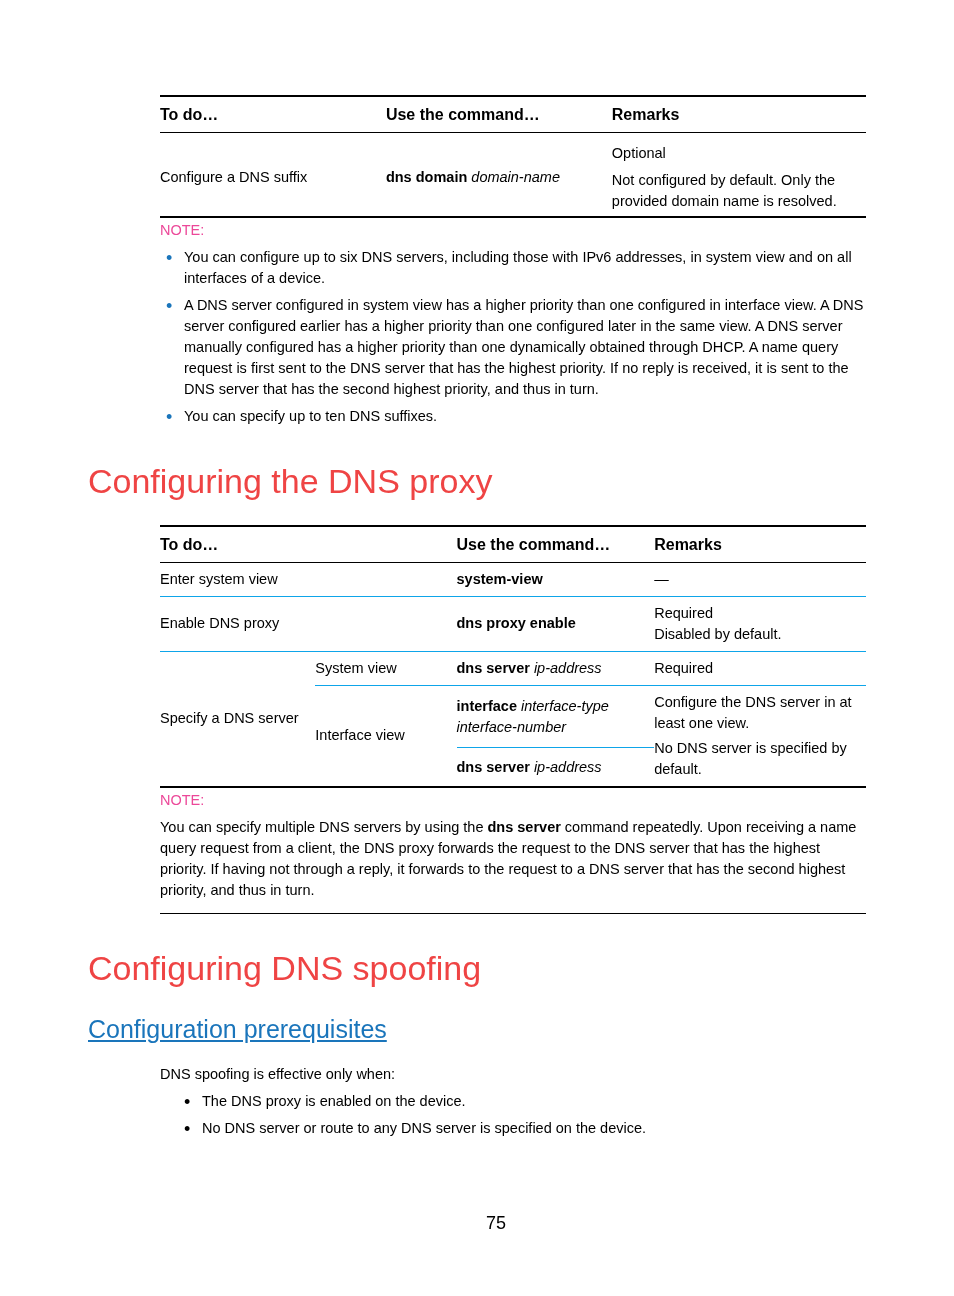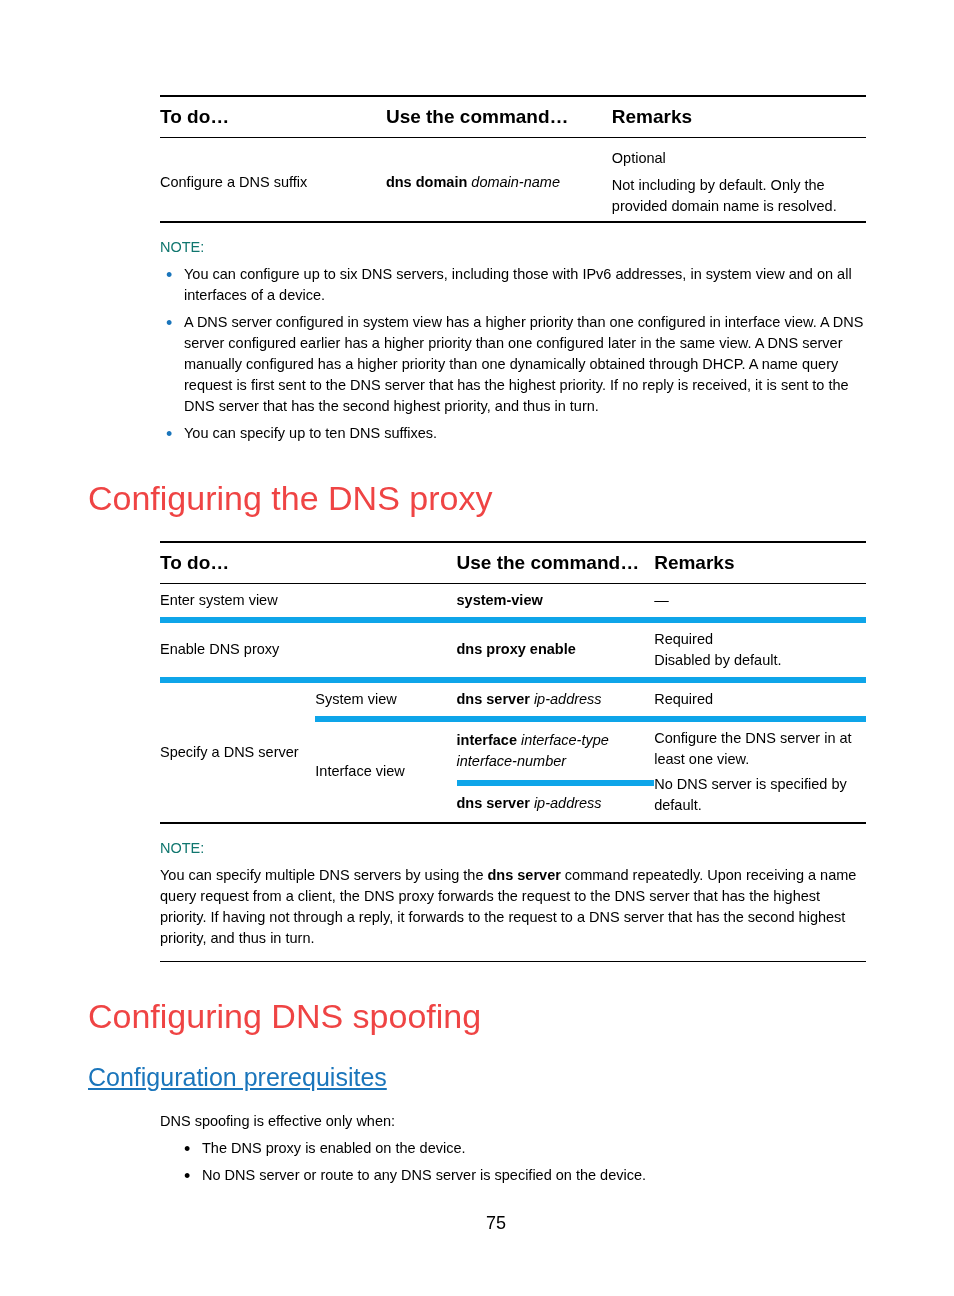--- a/index.html
+++ b/index.html
@@ -17,7 +17,7 @@
   .content { margin-left: 72px; }
   table { width: 100%; border-collapse: collapse; }
   .tbl-top { border-top: 2px solid #000; border-bottom: 2px solid #000; }
-  .tbl-top th { text-align: left; font-weight: bold; padding: 6px 8px 6px 0; border-bottom: 1.5px solid #000; font-size: 19px; }
+  .tbl-top th { text-align: left; font-weight: bold; padding: 6px 8px 6px 0; border-bottom: 1.5px solid #000; font-size: 16px; }
   .tbl-top td { padding: 10px 8px 4px 0; vertical-align: middle; font-size: 14.5px; }
   .tbl-proxy th { text-align: left; font-weight: bold; padding: 6px 8px 6px 0; border-bottom: 1.5px solid #000; }
   .tbl-proxy td { padding: 6px 8px 6px 0; vertical-align: middle; border-bottom: 6px solid #0ea5e9; }

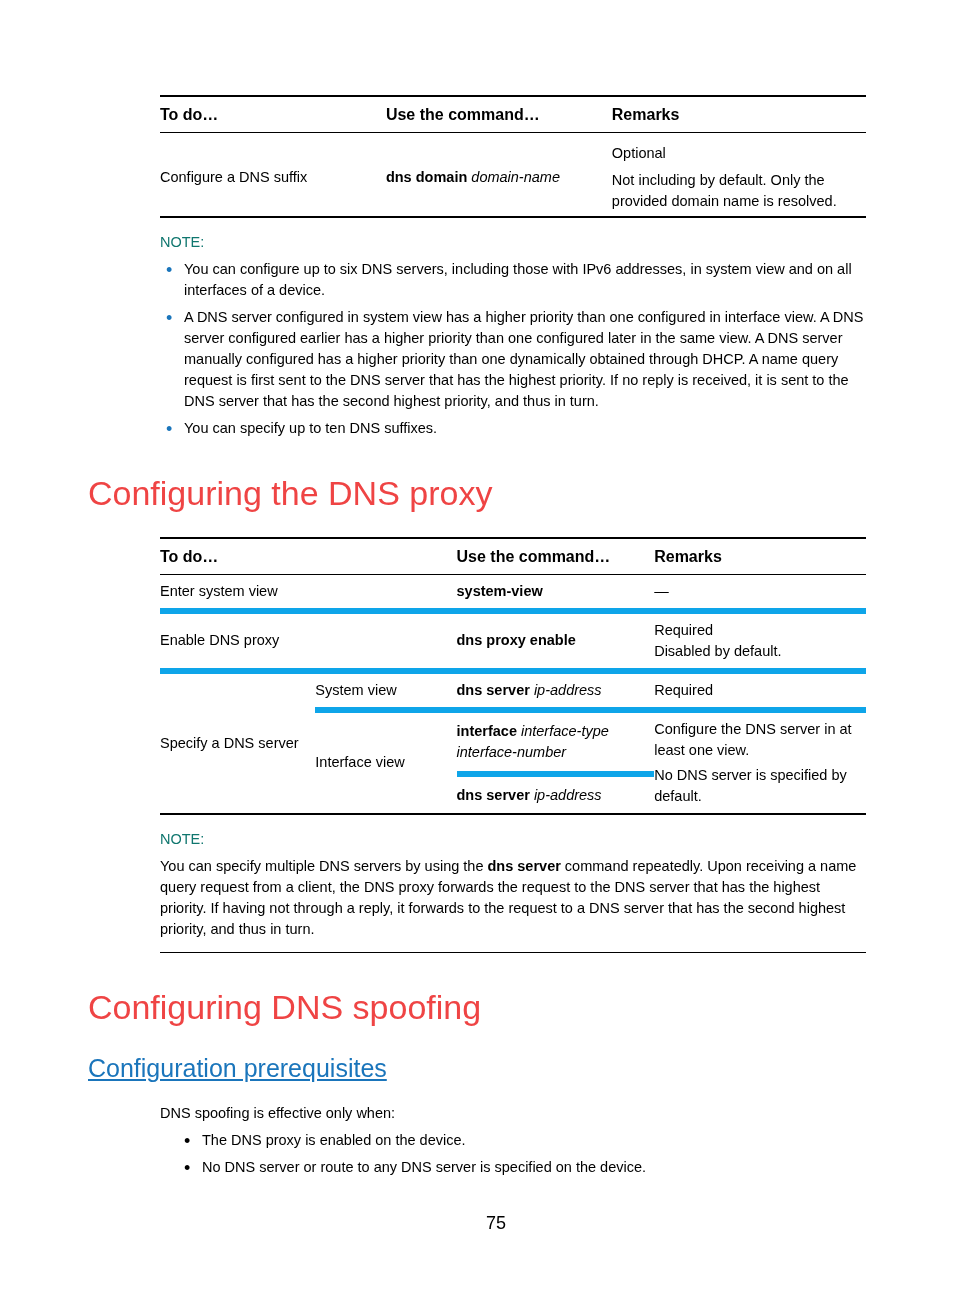--- a/index.html
+++ b/index.html
@@ -58,7 +58,7 @@
       </td>
       <td>
         <div>Optional</div>
-        <div style="margin-top:6px">Not including by default. Only the provided domain name is resolved.</div>
+        <div style="margin-top:6px">Not configured by default. Only the provided domain name is resolved.</div>
       </td>
     </tr>
   </tbody>

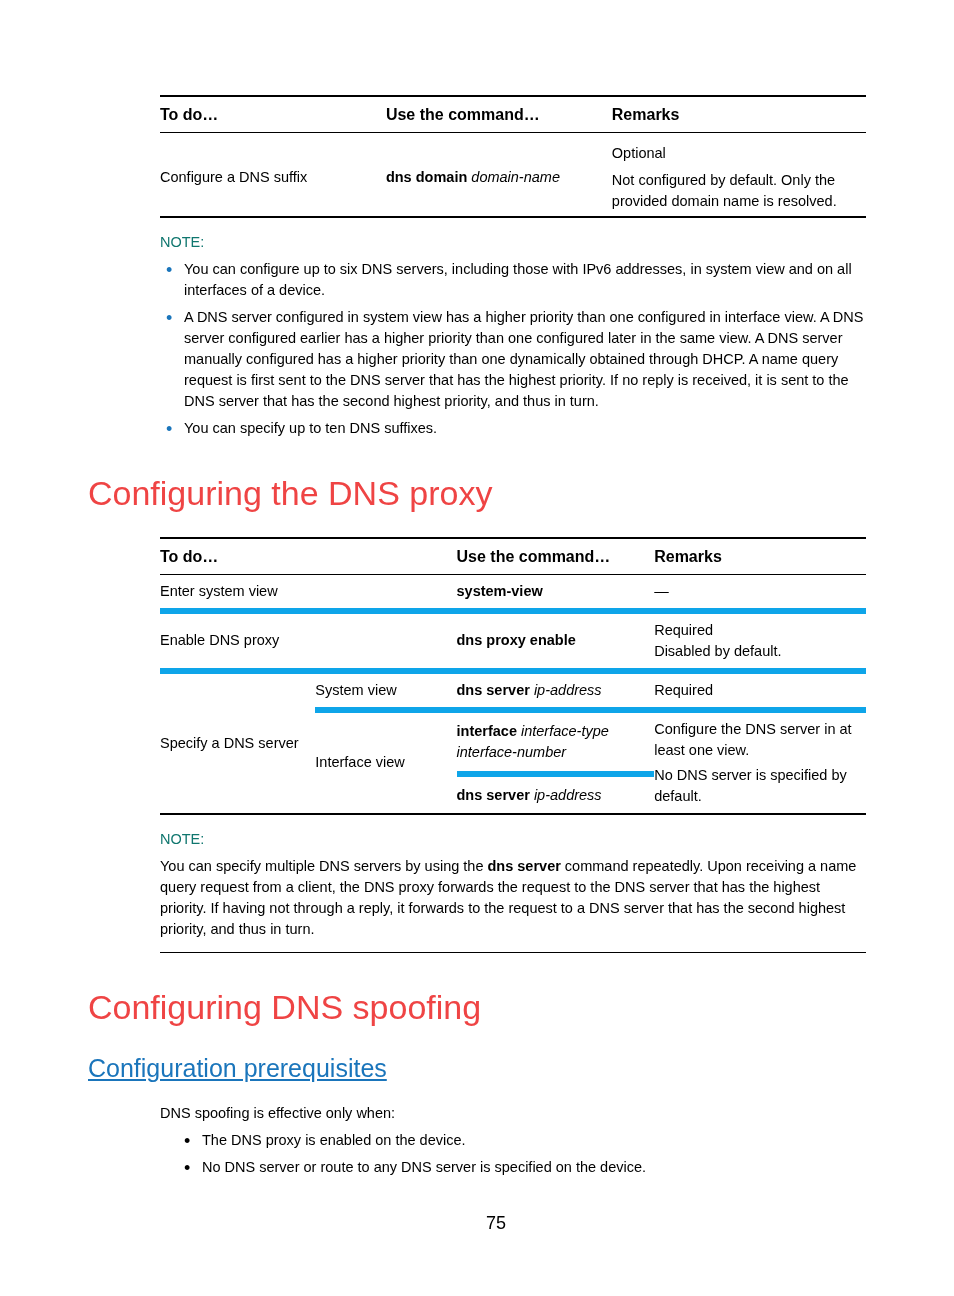--- a/index.html
+++ b/index.html
@@ -24,7 +24,7 @@
   .noborder { border-bottom: none !important; }
   .italic { font-style: italic; }
   .bold { font-weight: bold; }
-  .note-label { color: #0f766e; font-size: 14.5px; margin: 14px 0 6px 0; }
+  .note-label { color: #ec4899; font-size: 14.5px; margin: 2px 0 6px 0; }
   ul.notes { list-style: none; padding-left: 0; }
   ul.notes li { position: relative; padding-left: 24px; margin: 6px 0; }
   ul.notes li::before { content: "•"; color: #1a75bb; position: absolute; left: 6px; font-size: 18px; line-height: 1; top: 2px; }

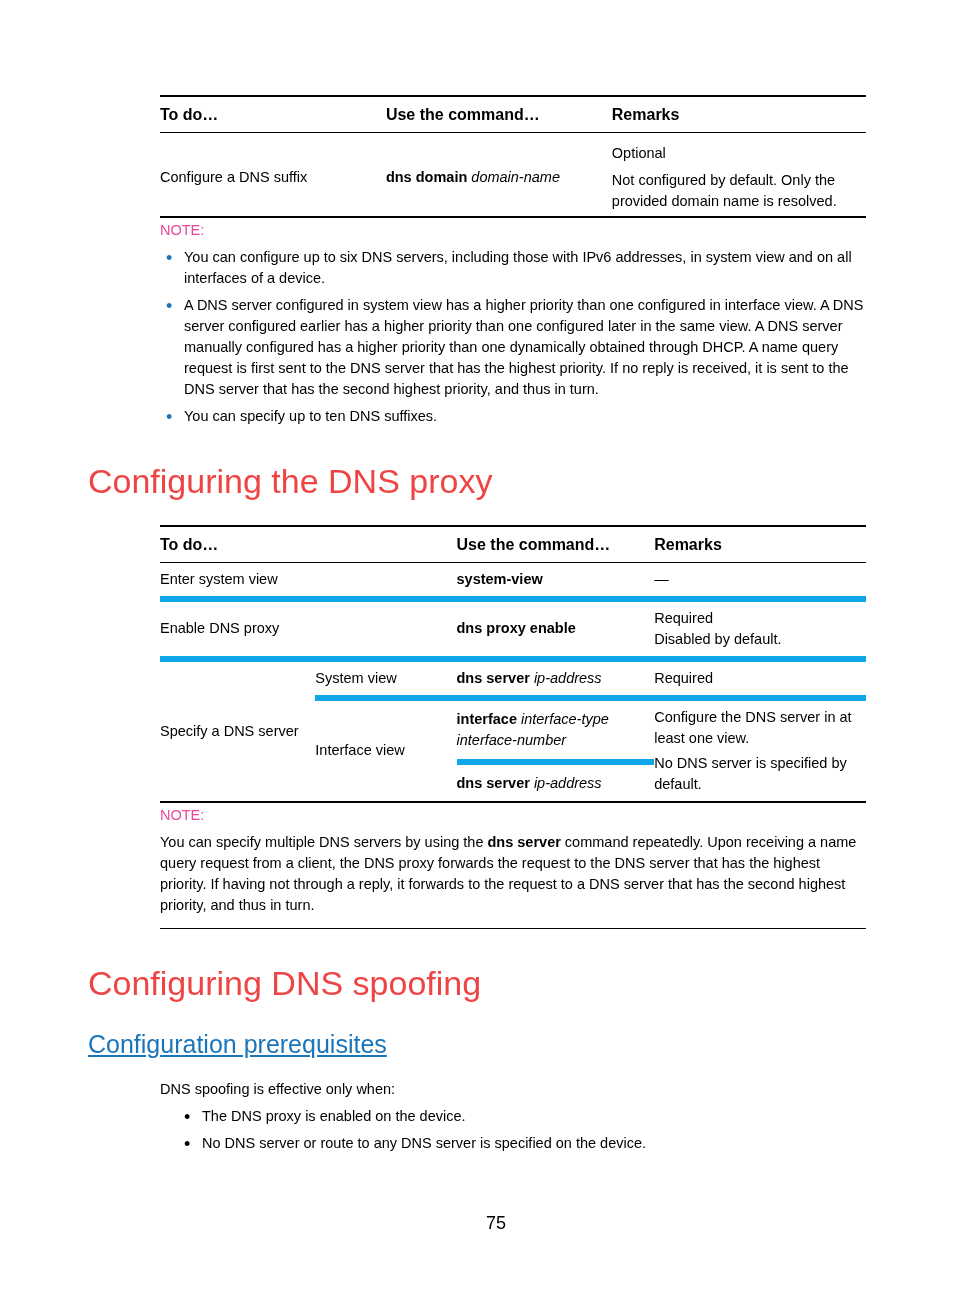--- a/index.html
+++ b/index.html
@@ -20,7 +20,7 @@
   .tbl-top th { text-align: left; font-weight: bold; padding: 6px 8px 6px 0; border-bottom: 1.5px solid #000; font-size: 16px; }
   .tbl-top td { padding: 10px 8px 4px 0; vertical-align: middle; font-size: 14.5px; }
   .tbl-proxy th { text-align: left; font-weight: bold; padding: 6px 8px 6px 0; border-bottom: 1.5px solid #000; }
-  .tbl-proxy td { padding: 6px 8px 6px 0; vertical-align: middle; border-bottom: 6px solid #0ea5e9; }
+  .tbl-proxy td { padding: 6px 8px 6px 0; vertical-align: middle; border-bottom: 1px solid #0ea5e9; }
   .noborder { border-bottom: none !important; }
   .italic { font-style: italic; }
   .bold { font-weight: bold; }

